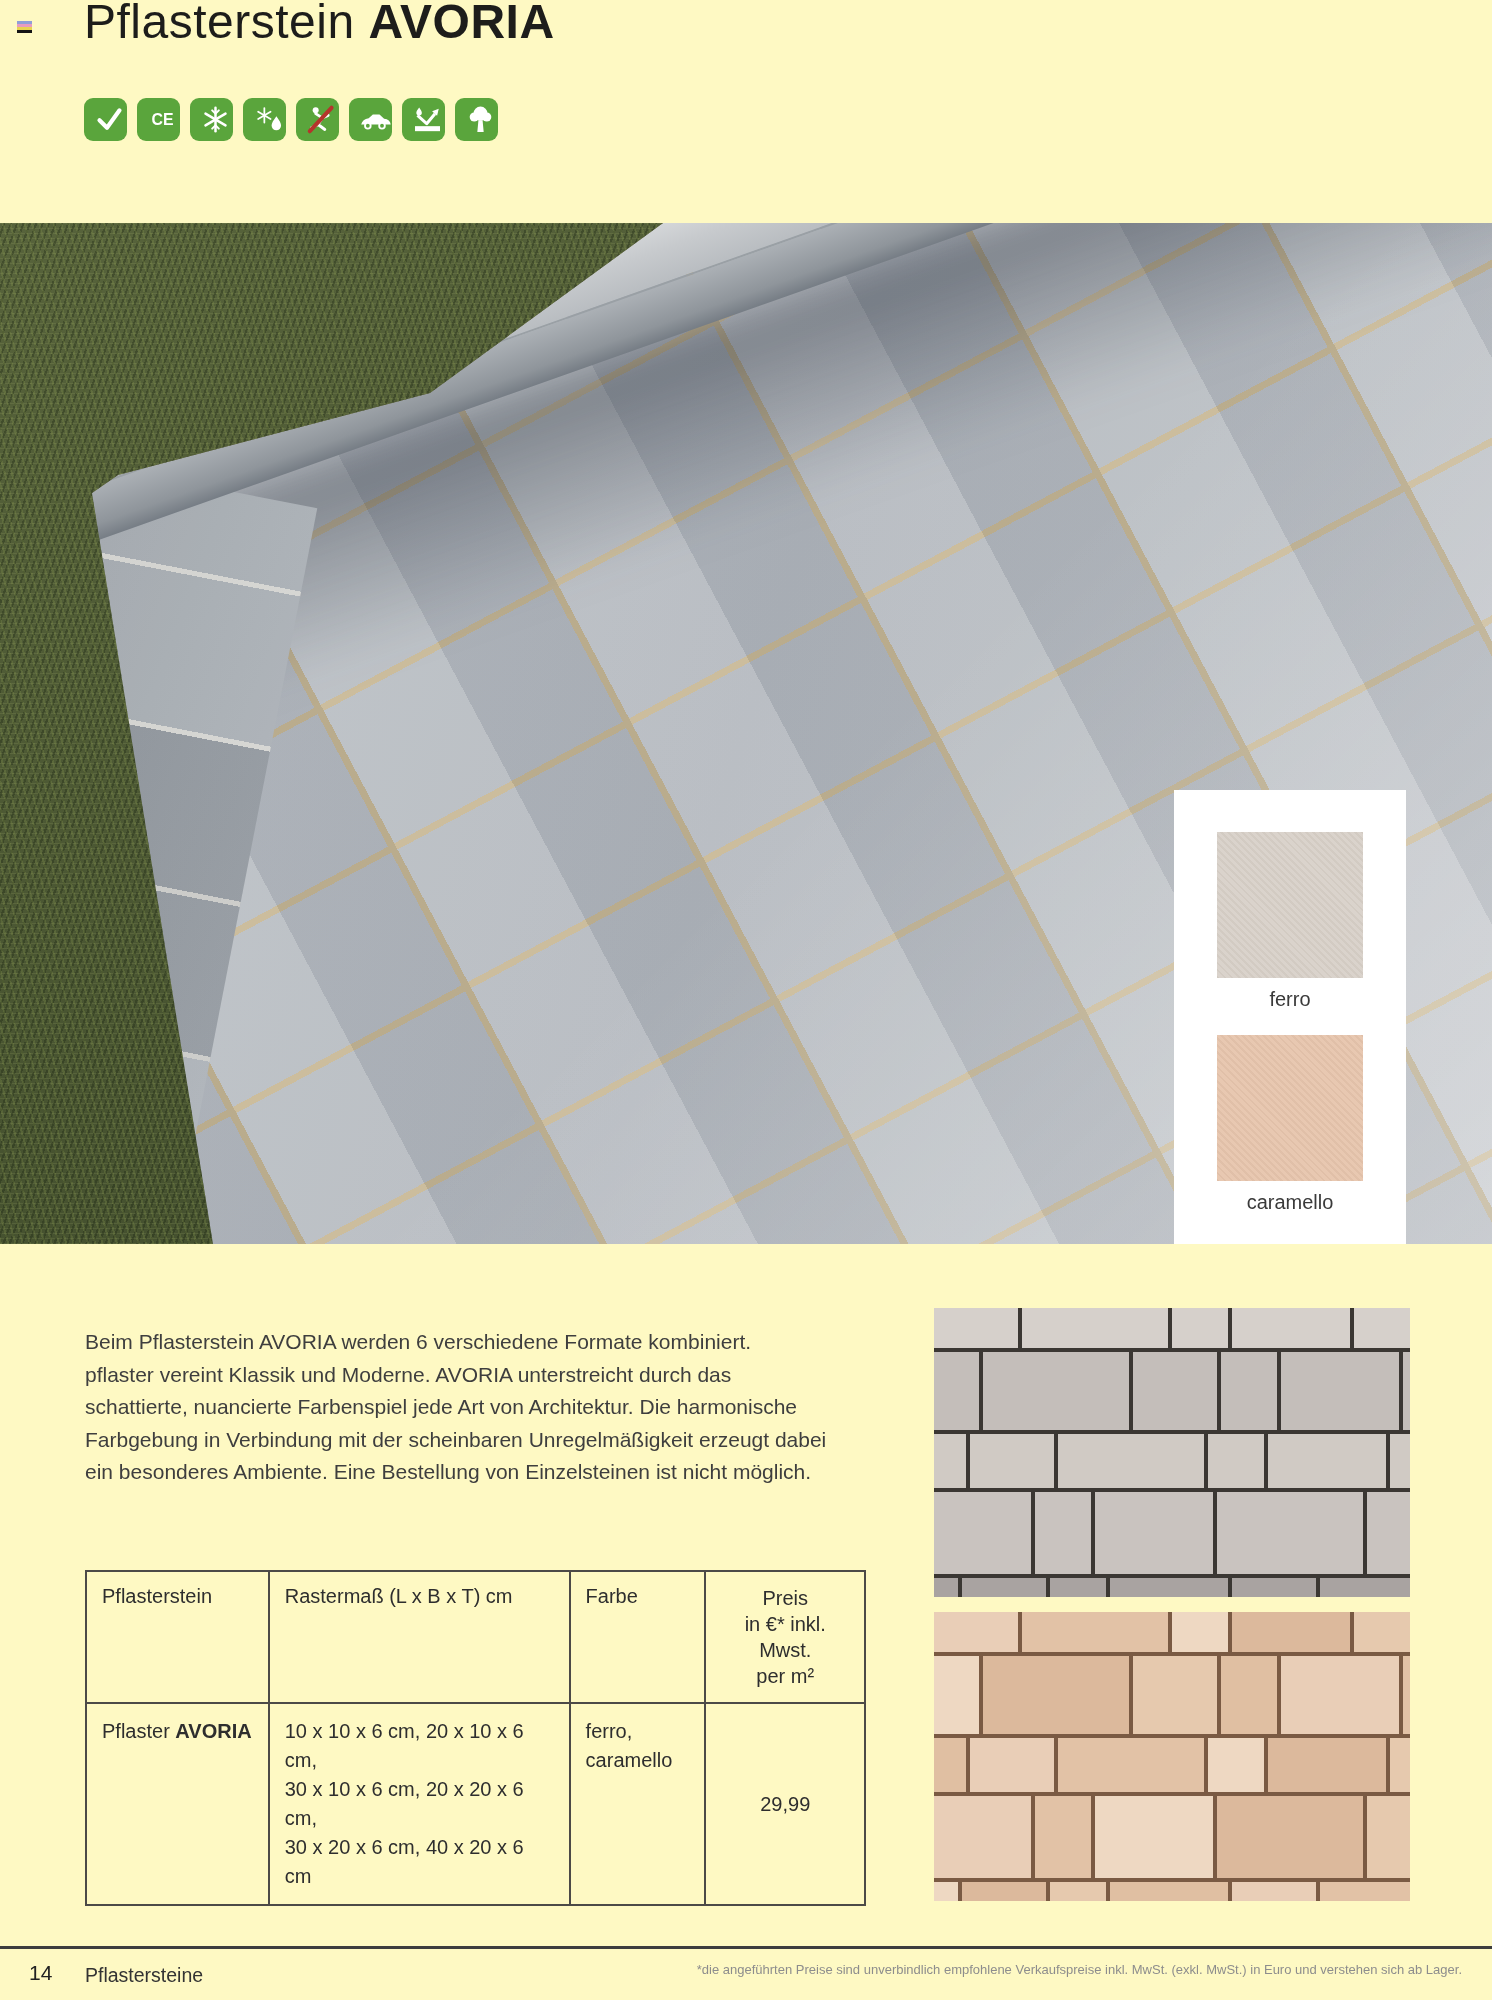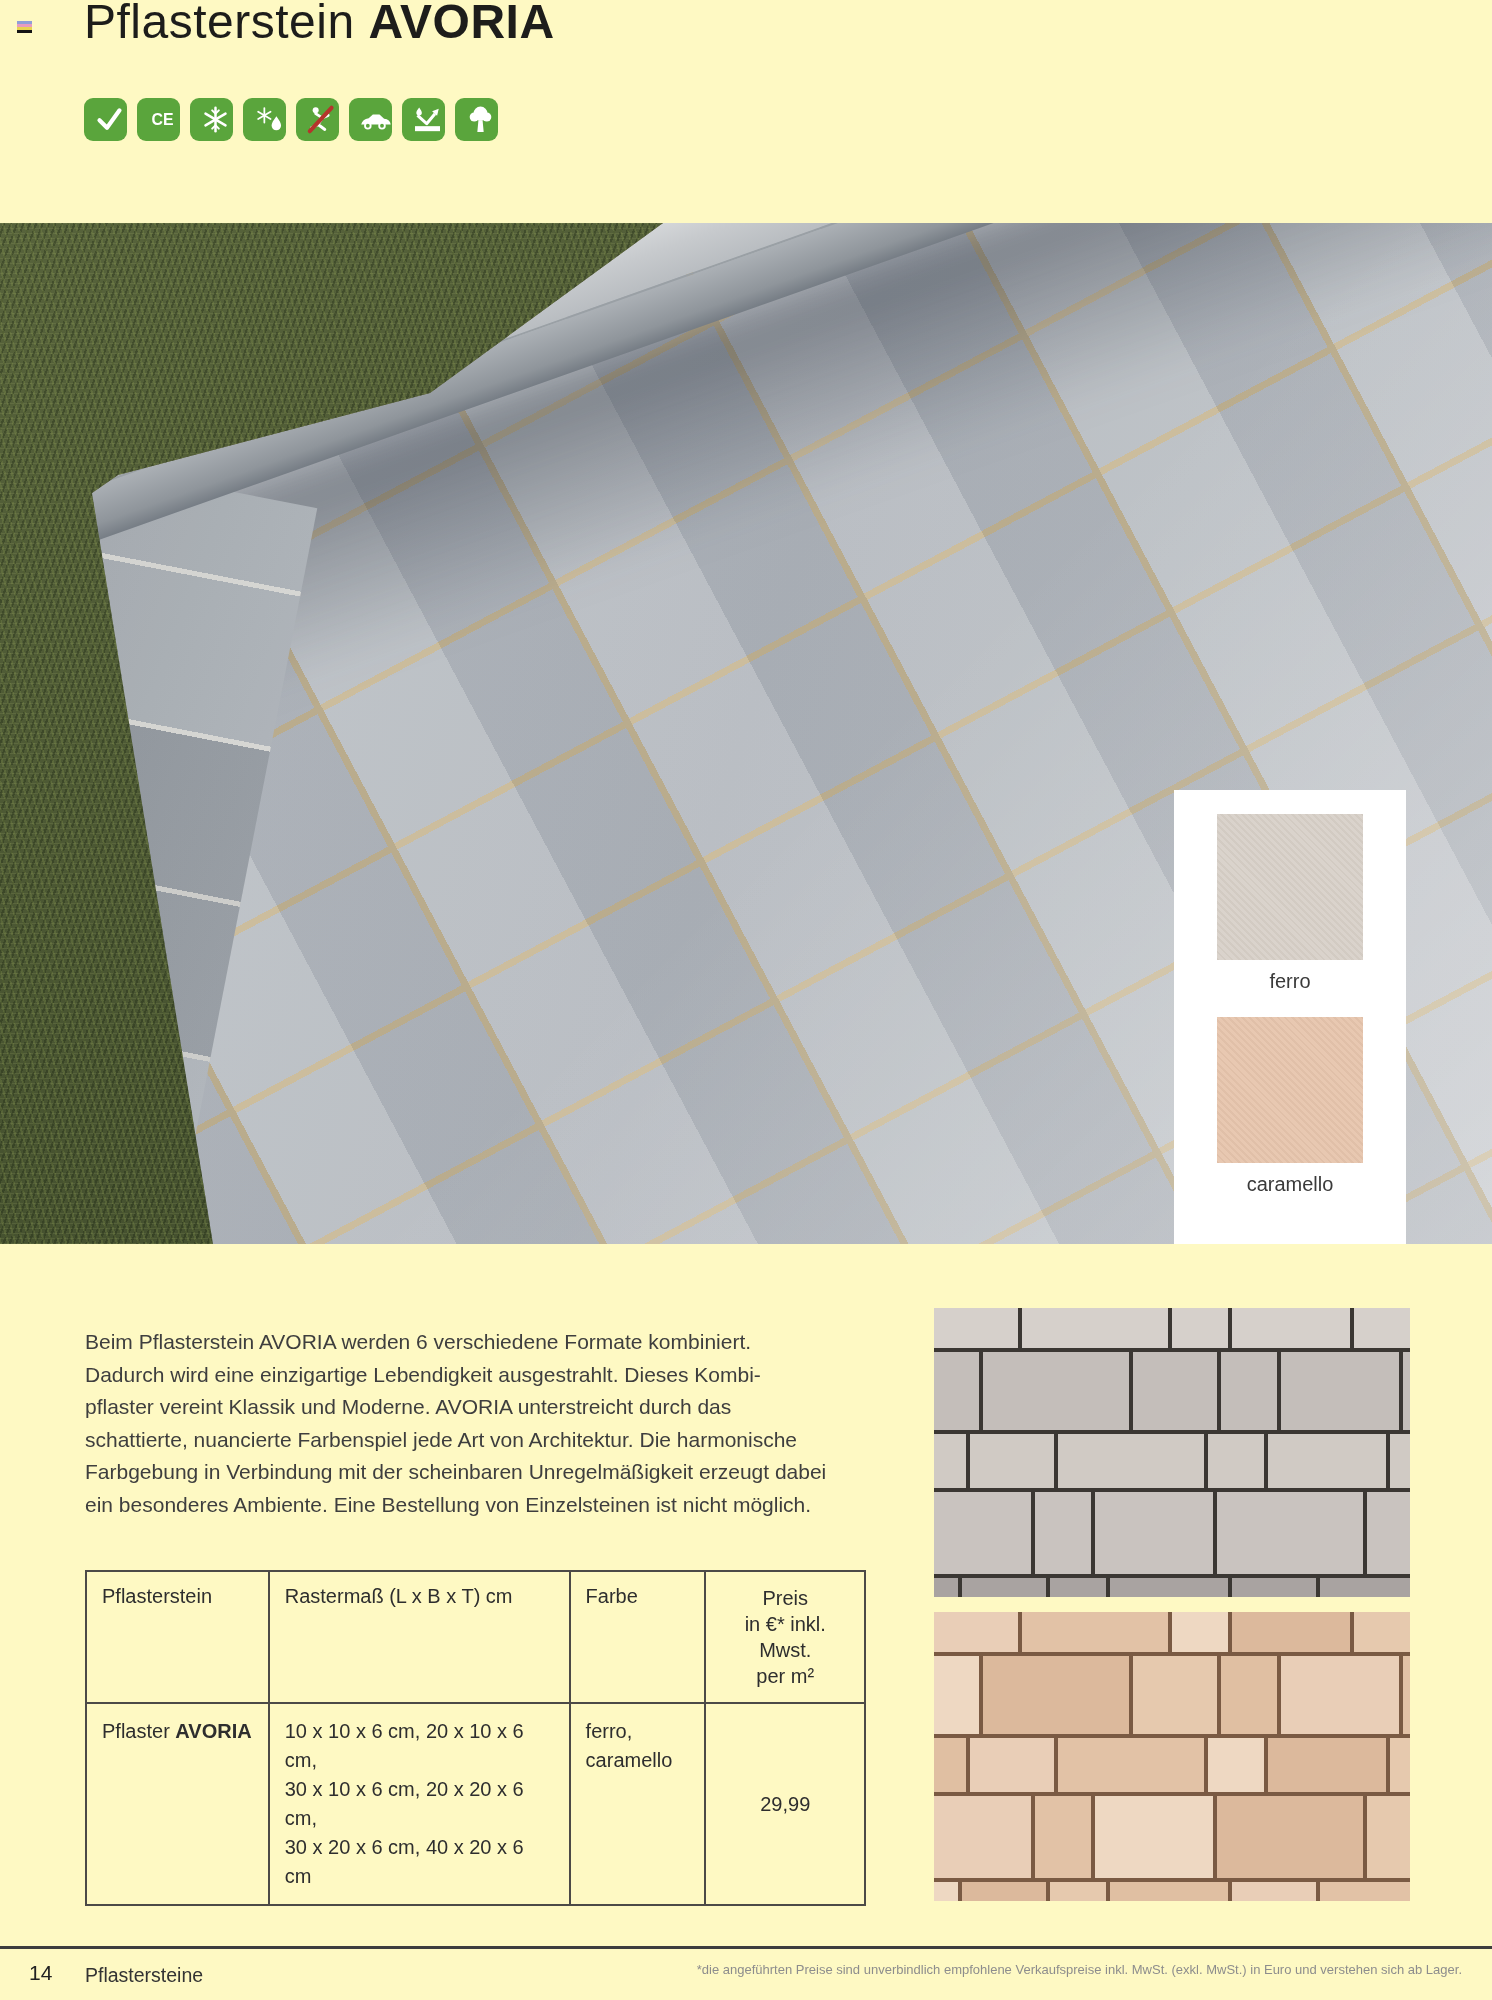--- a/index.html
+++ b/index.html
@@ -58,7 +58,7 @@
     clip-path:polygon(651px 0, 663px 0, 430px 170px, 118px 252px, 92px 270px, 84px 262px, 424px 160px);
     background:#6b5d3f; opacity:.55; }
 
-  .swatch-box { position:absolute; left:1174px; top:567px; width:232px; height:454px; background:#ffffff; padding-top:24px; text-align:center; }
+  .swatch-box { position:absolute; left:1174px; top:567px; width:232px; height:454px; background:#ffffff; padding-top:42px; text-align:center; }
   .swatch { width:146px; height:146px; margin:0 auto;
     background-image:repeating-linear-gradient(45deg, rgba(120,105,90,.06) 0 2px, rgba(255,255,255,.05) 2px 5px);
   }

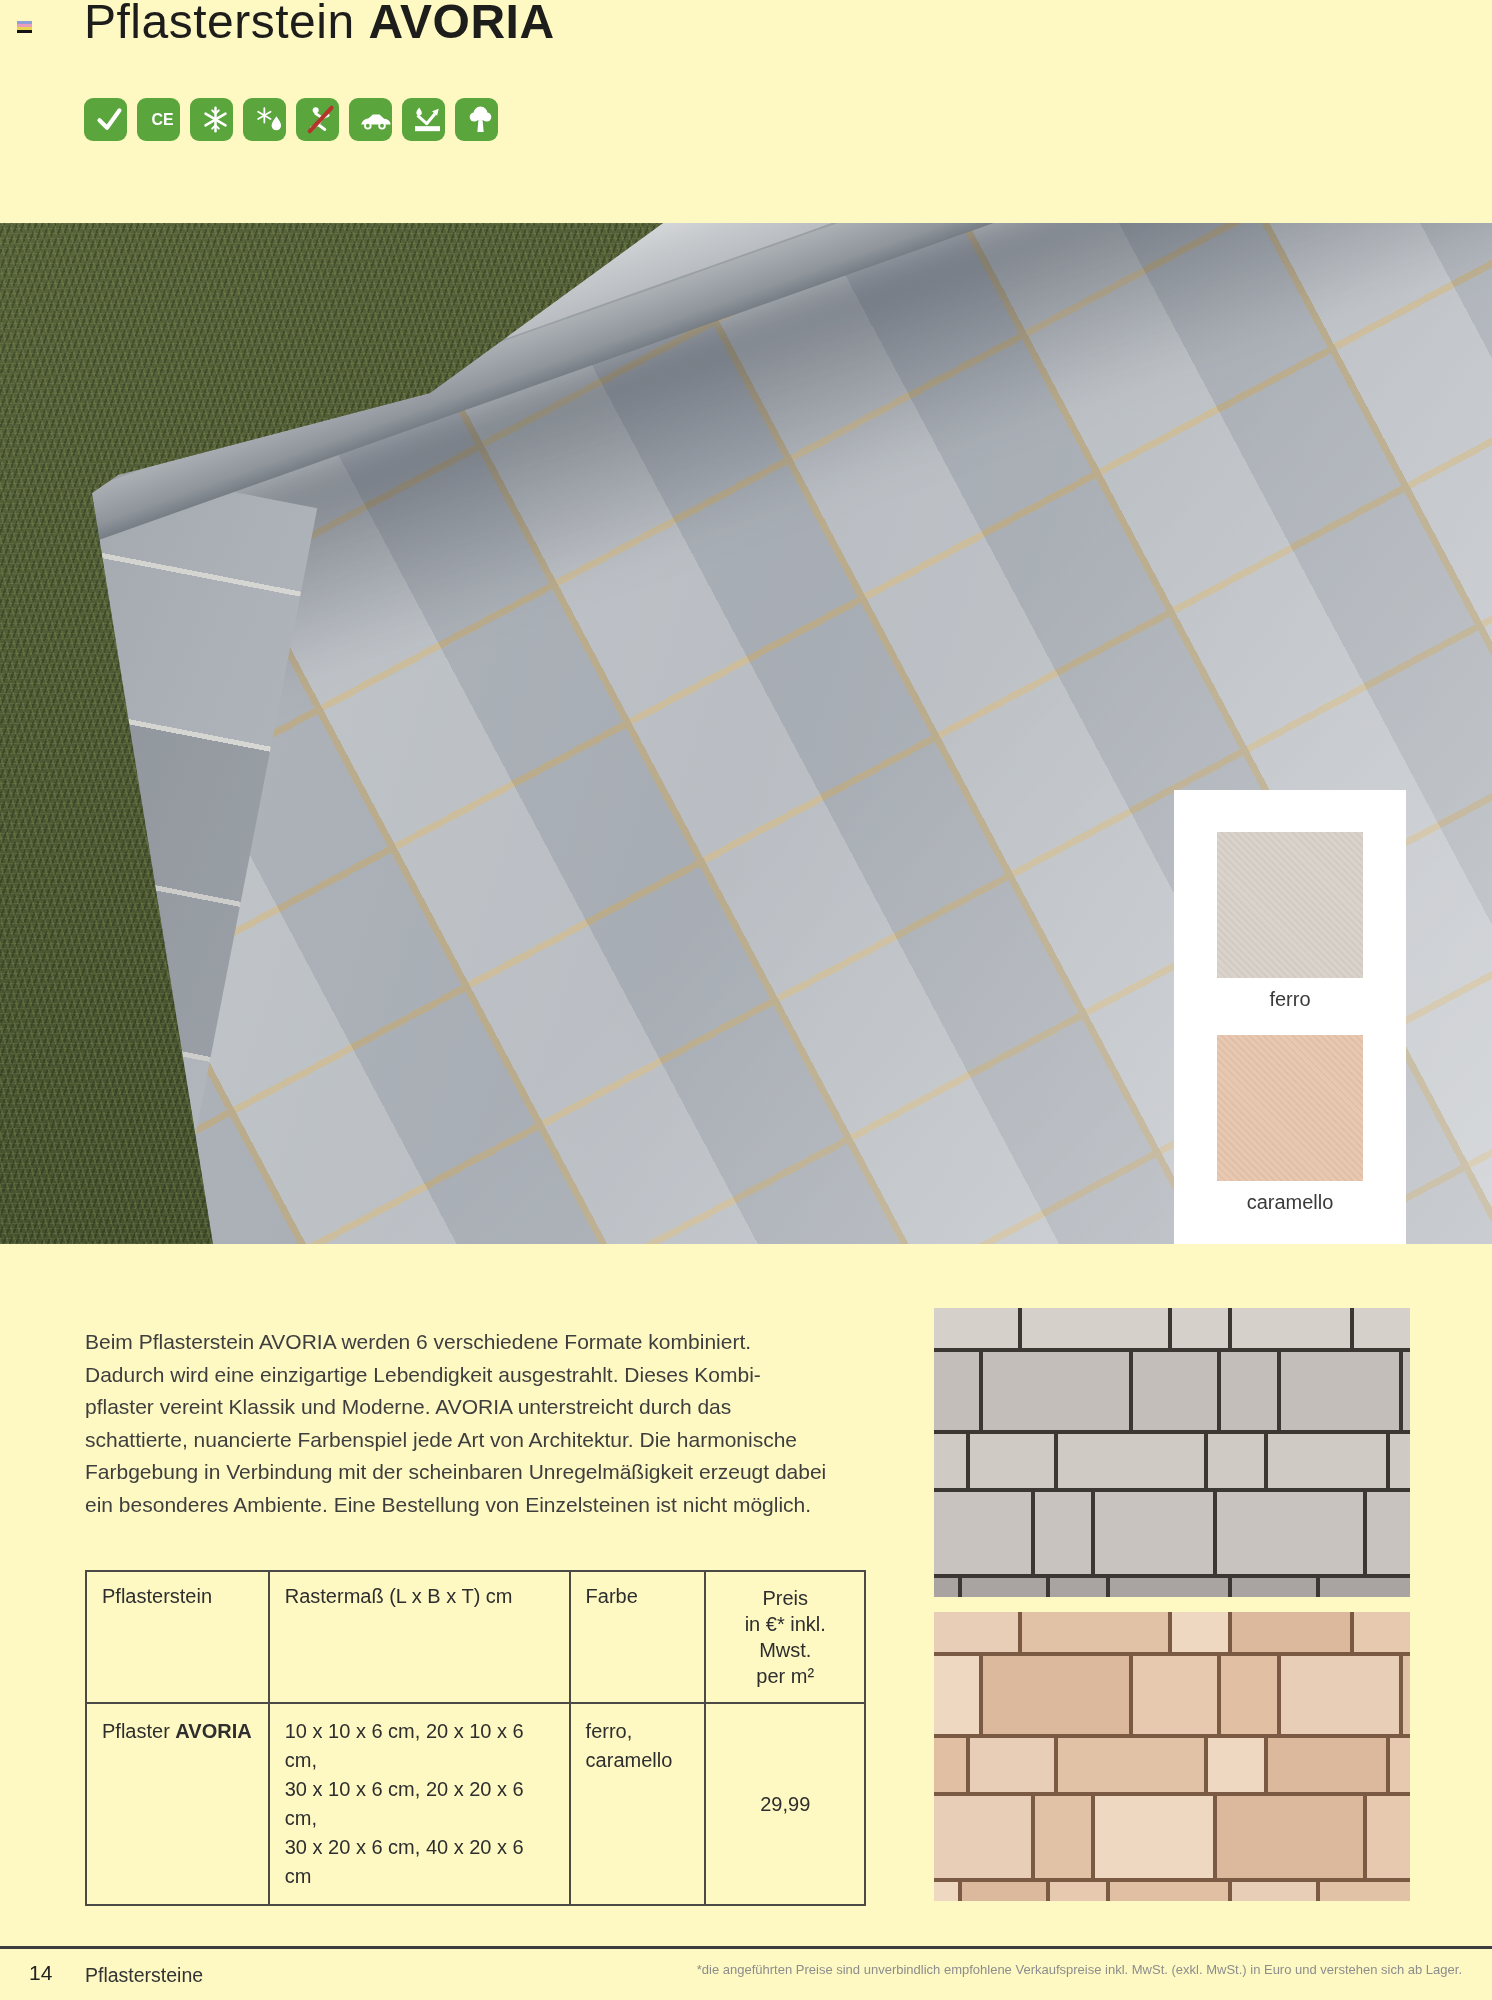--- a/index.html
+++ b/index.html
@@ -193,7 +193,6 @@
 
   <div class="description">
     <div>Beim Pflasterstein AVORIA werden 6 verschiedene Formate kombiniert.</div>
-    <div>Dadurch wird eine einzigartige Lebendigkeit ausgestrahlt. Dieses Kombi-</div>
     <div>pflaster vereint Klassik und Moderne. AVORIA unterstreicht durch das</div>
     <div>schattierte, nuancierte Farbenspiel jede Art von Architektur. Die harmonische</div>
     <div>Farbgebung in Verbindung mit der scheinbaren Unregelmäßigkeit erzeugt dabei</div>

